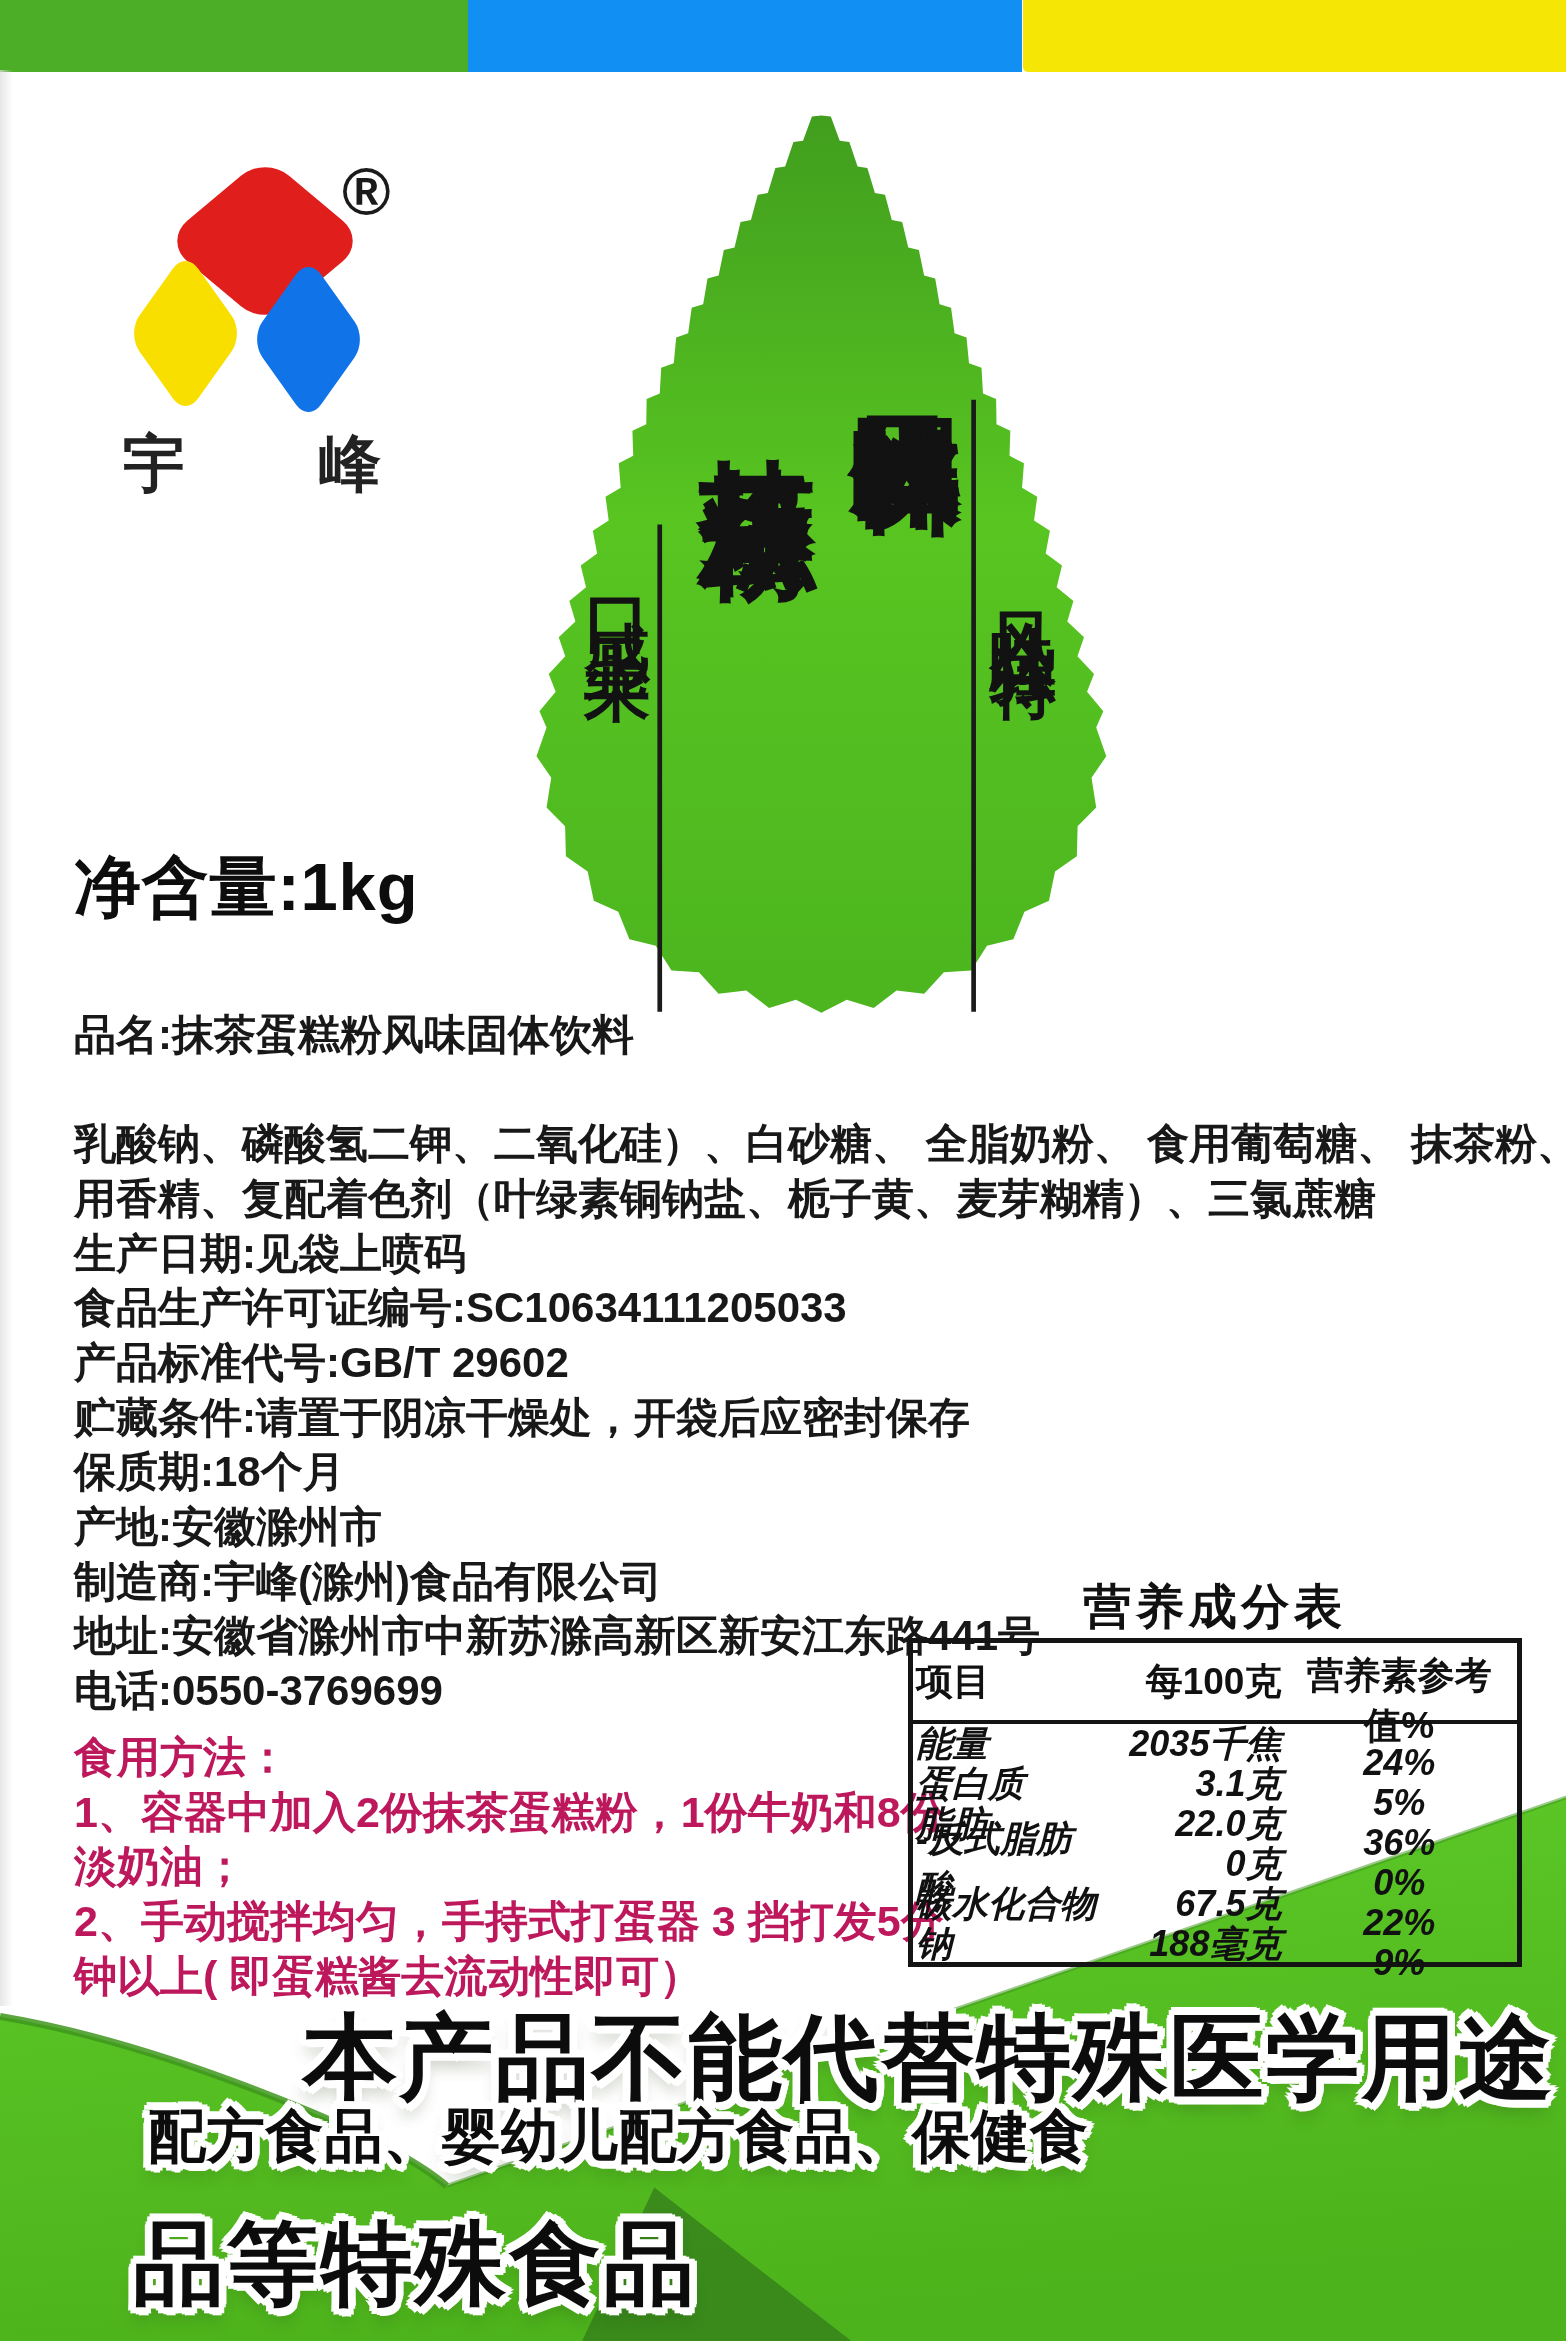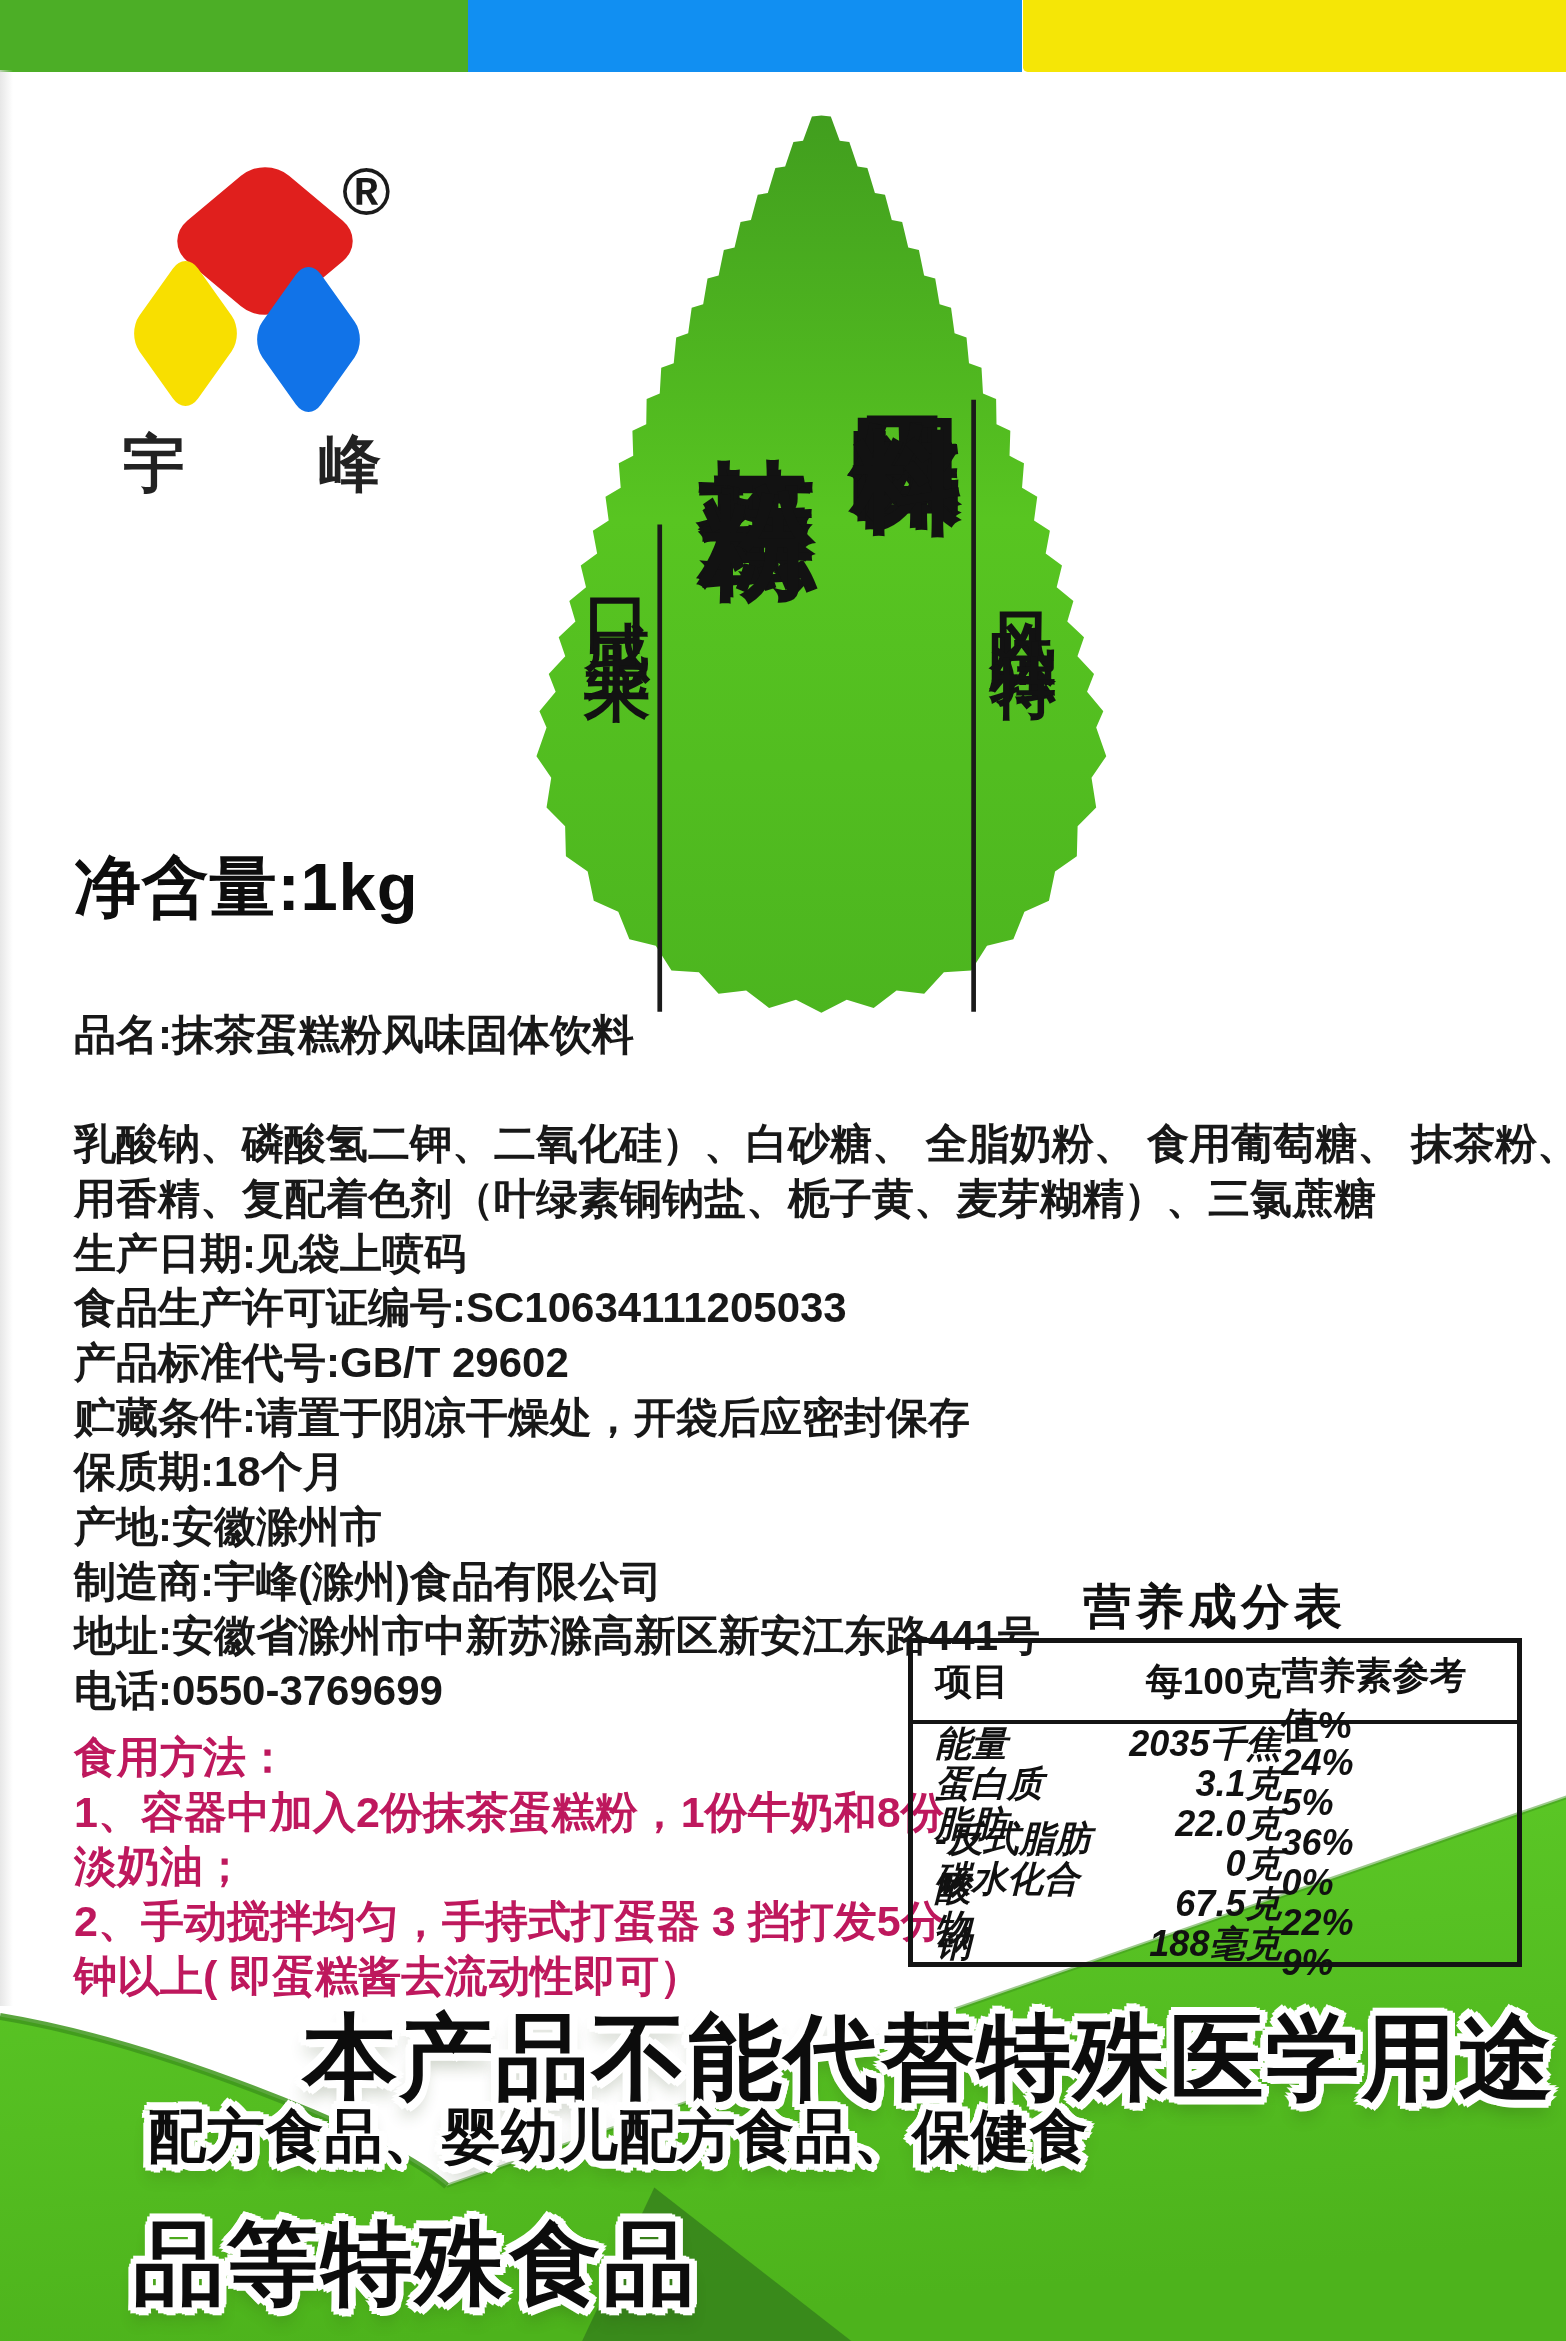--- a/index.html
+++ b/index.html
@@ -52,7 +52,7 @@
   .nhead{display:flex;height:77px;align-items:center;border-bottom:4.7px solid #141414;
     font-size:37px;font-weight:700;color:#111;}
   .nrow{display:flex;height:40px;align-items:center;font-size:36px;font-weight:600;color:#111;font-style:italic;}
-  .c1{width:32%;padding-left:22px;box-sizing:border-box;text-align:left;}
+  .c1{width:32%;padding-left:3px;box-sizing:border-box;text-align:left;}
   .c2{width:29%;text-align:right;}
   .c3{width:39%;text-align:left;margin-top:38px;}
   

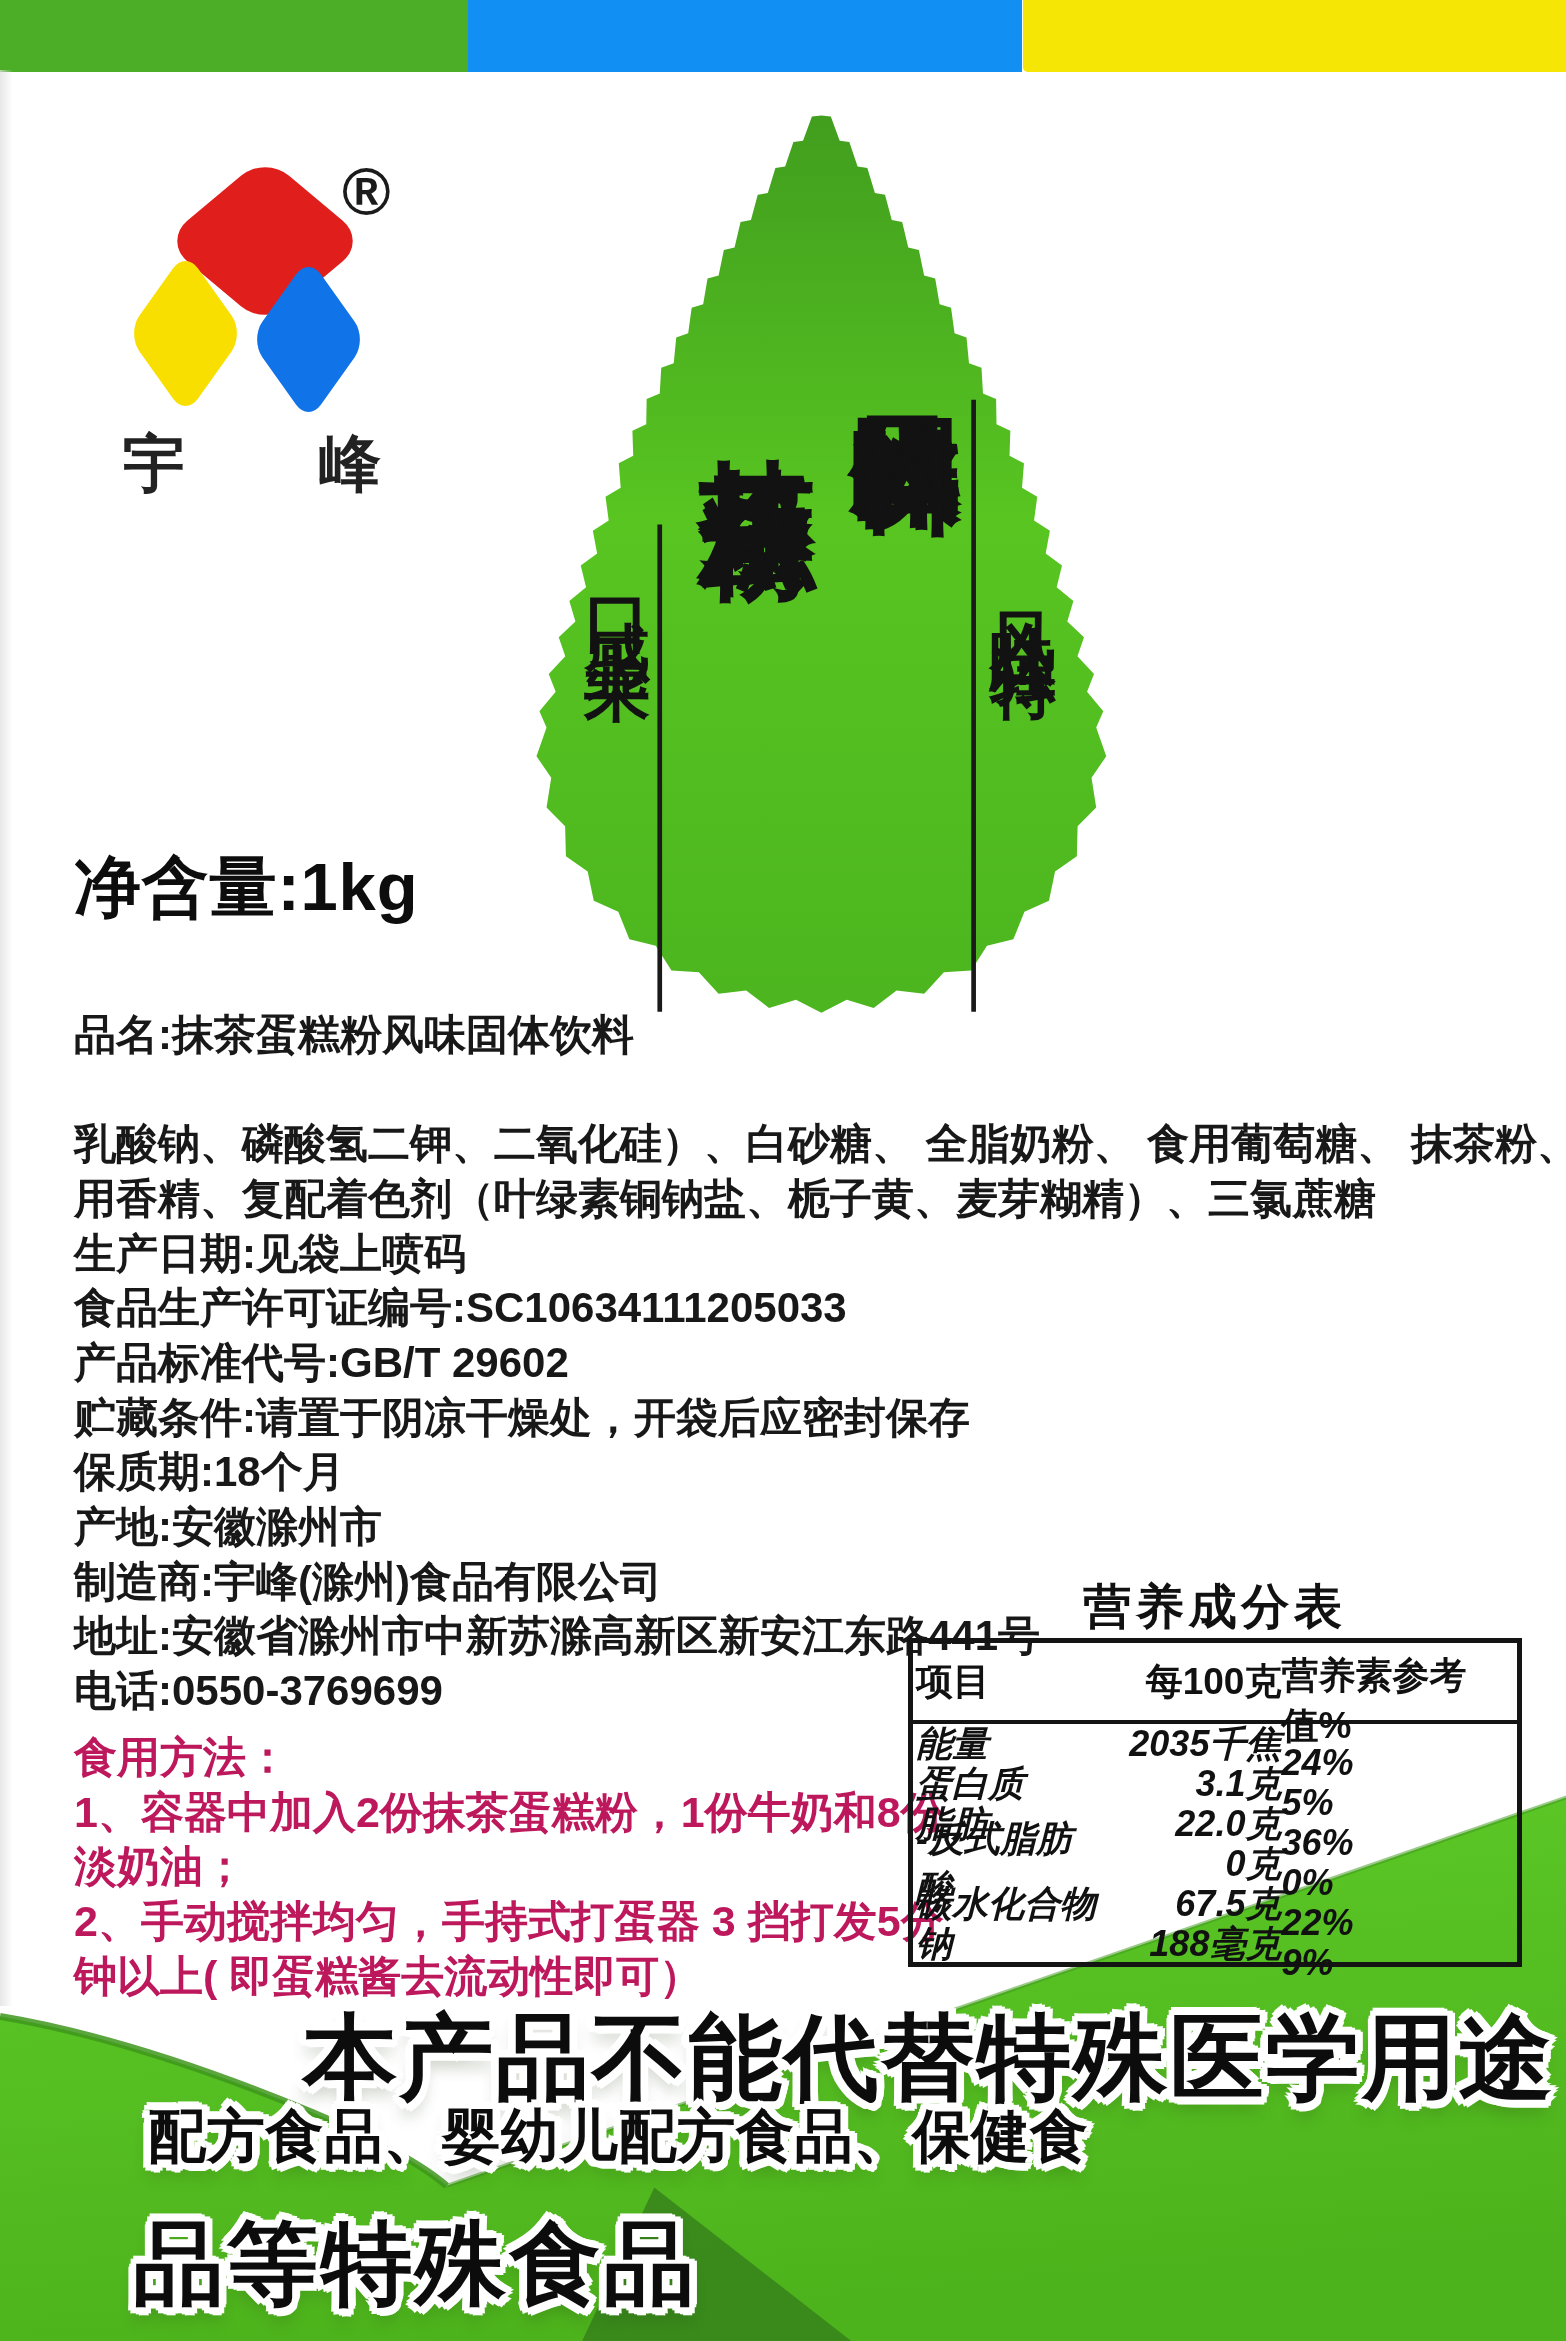--- a/index.html
+++ b/index.html
@@ -54,7 +54,7 @@
   .nrow{display:flex;height:40px;align-items:center;font-size:36px;font-weight:600;color:#111;font-style:italic;}
   .c1{width:32%;padding-left:3px;box-sizing:border-box;text-align:left;}
   .c2{width:29%;text-align:right;}
-  .c3{width:39%;text-align:left;margin-top:38px;}
+  .c3{width:39%;text-align:center;margin-top:38px;}
   
   .warn-line{position:absolute;font-weight:900;color:#0c0c0c;white-space:nowrap;
     text-shadow:-7px 0 0 #fff,7px 0 0 #fff,0 -7px 0 #fff,0 7px 0 #fff,

